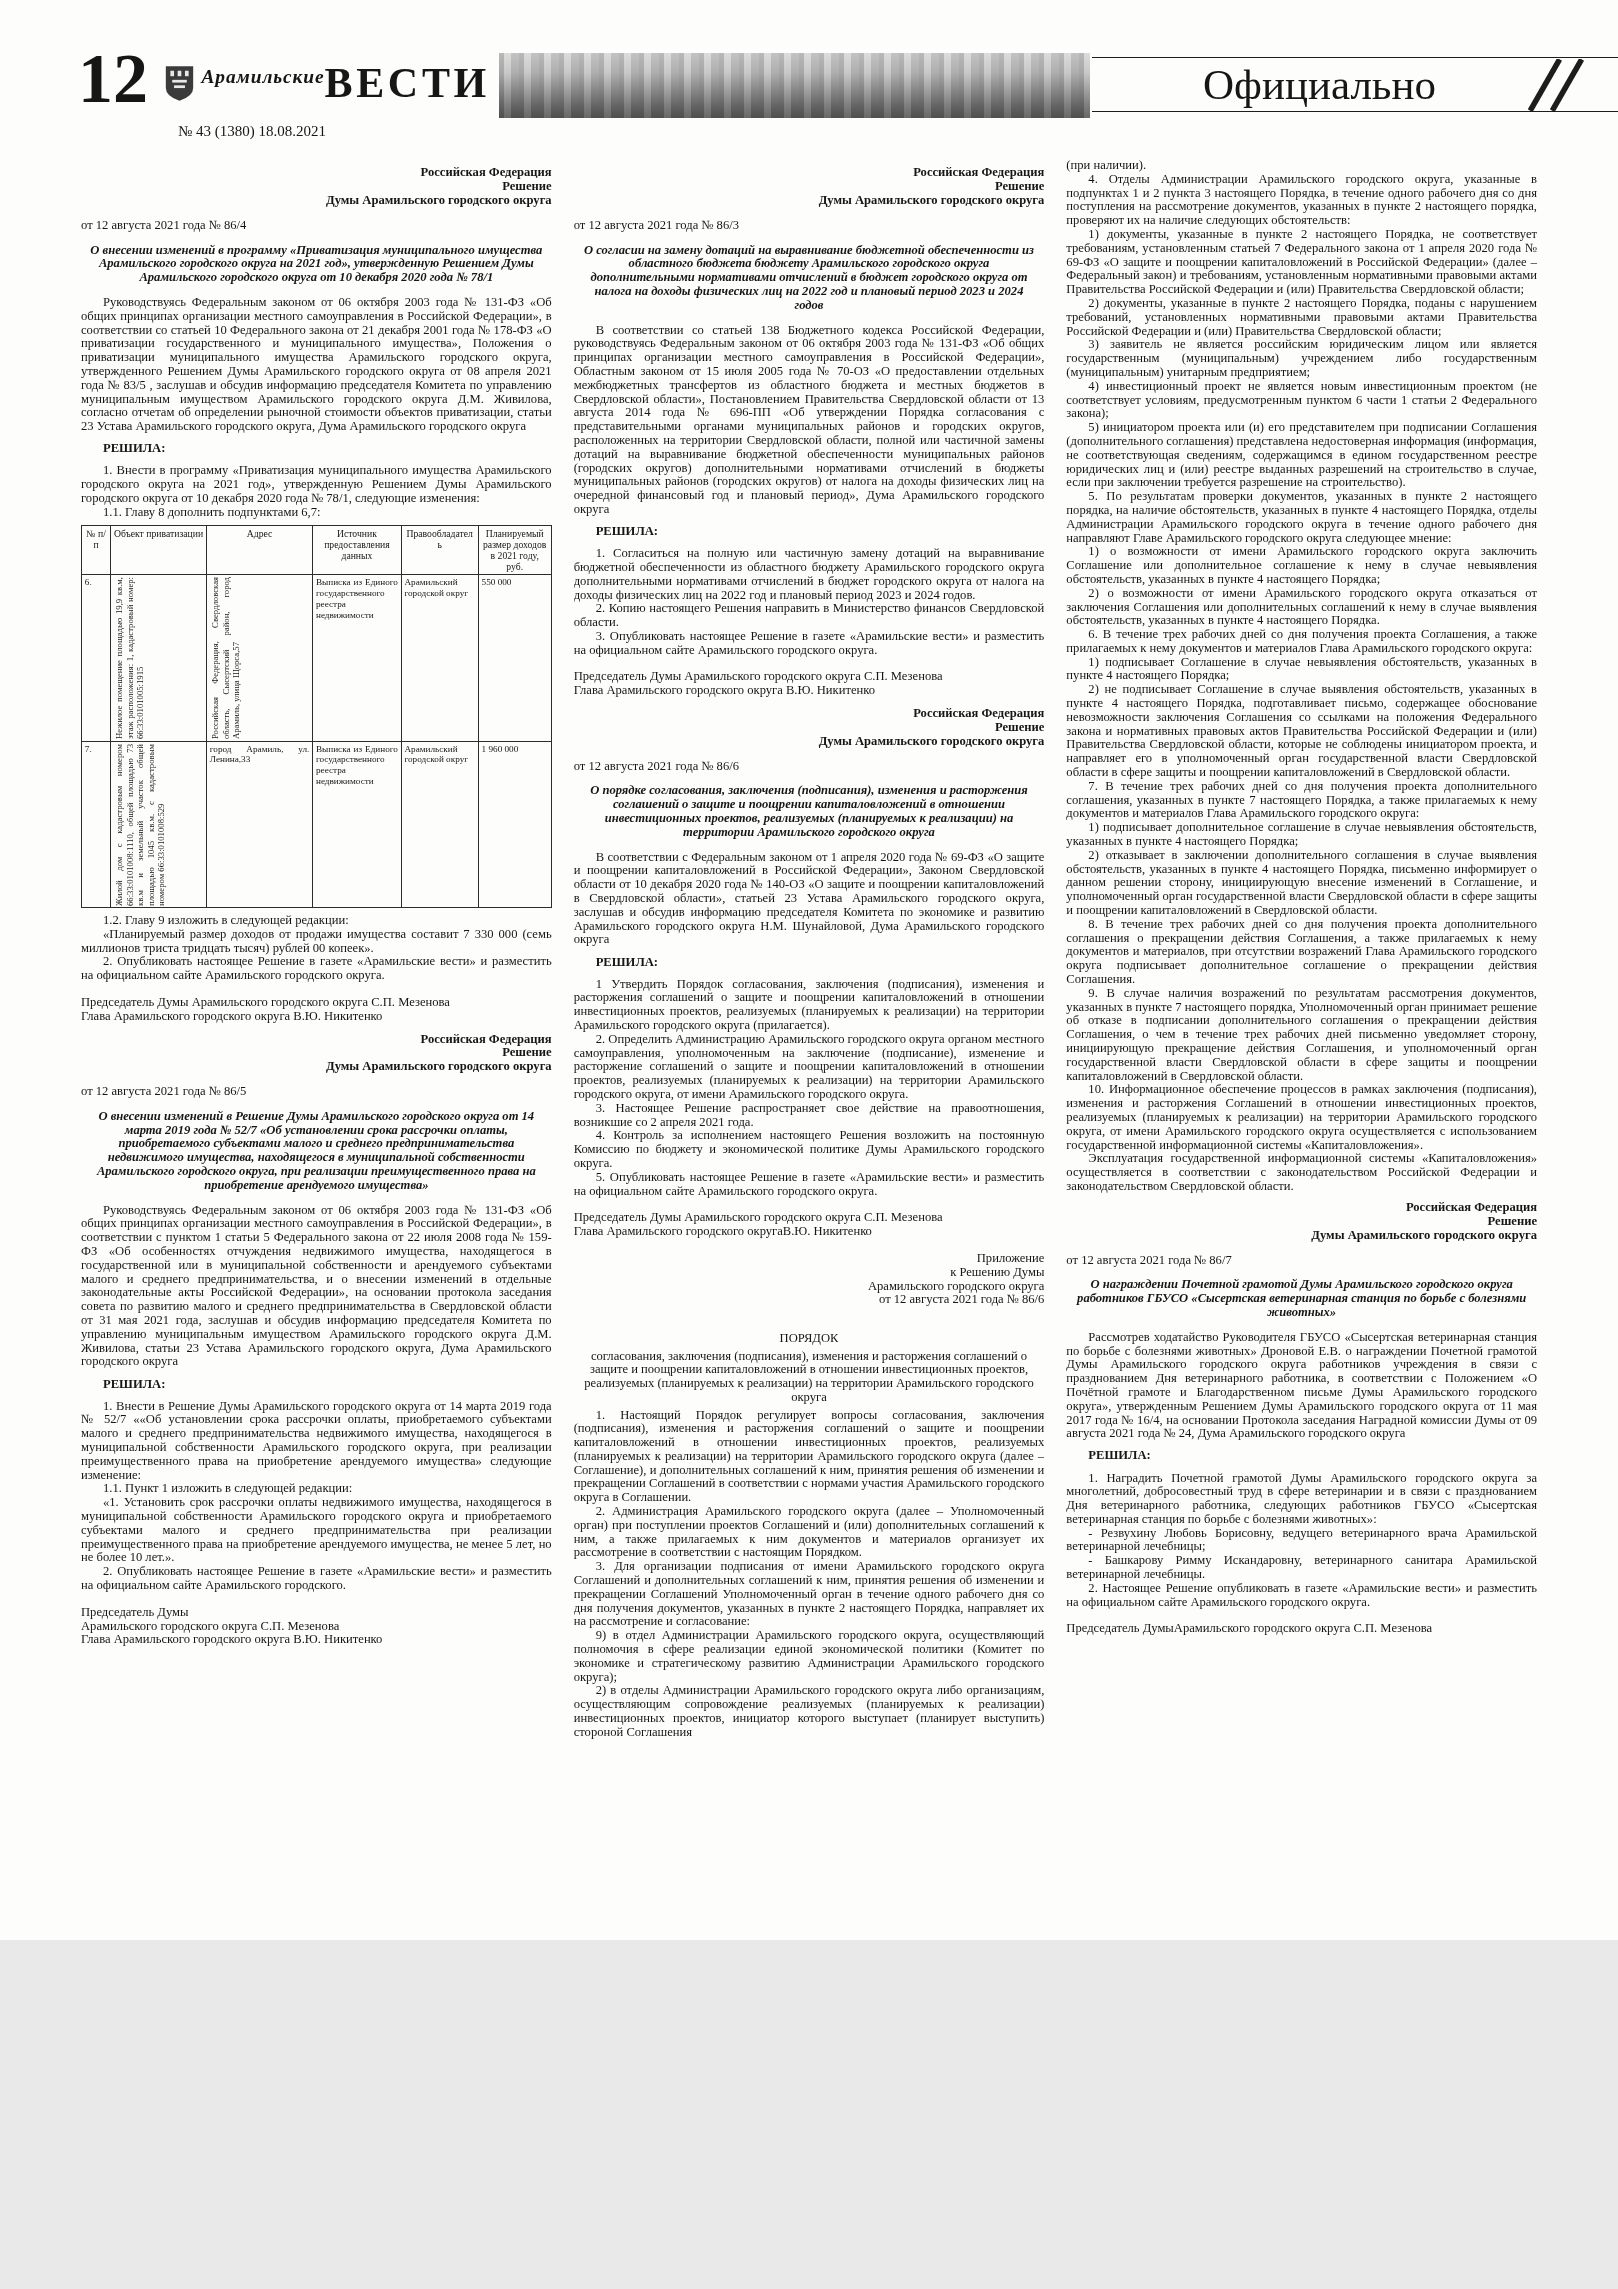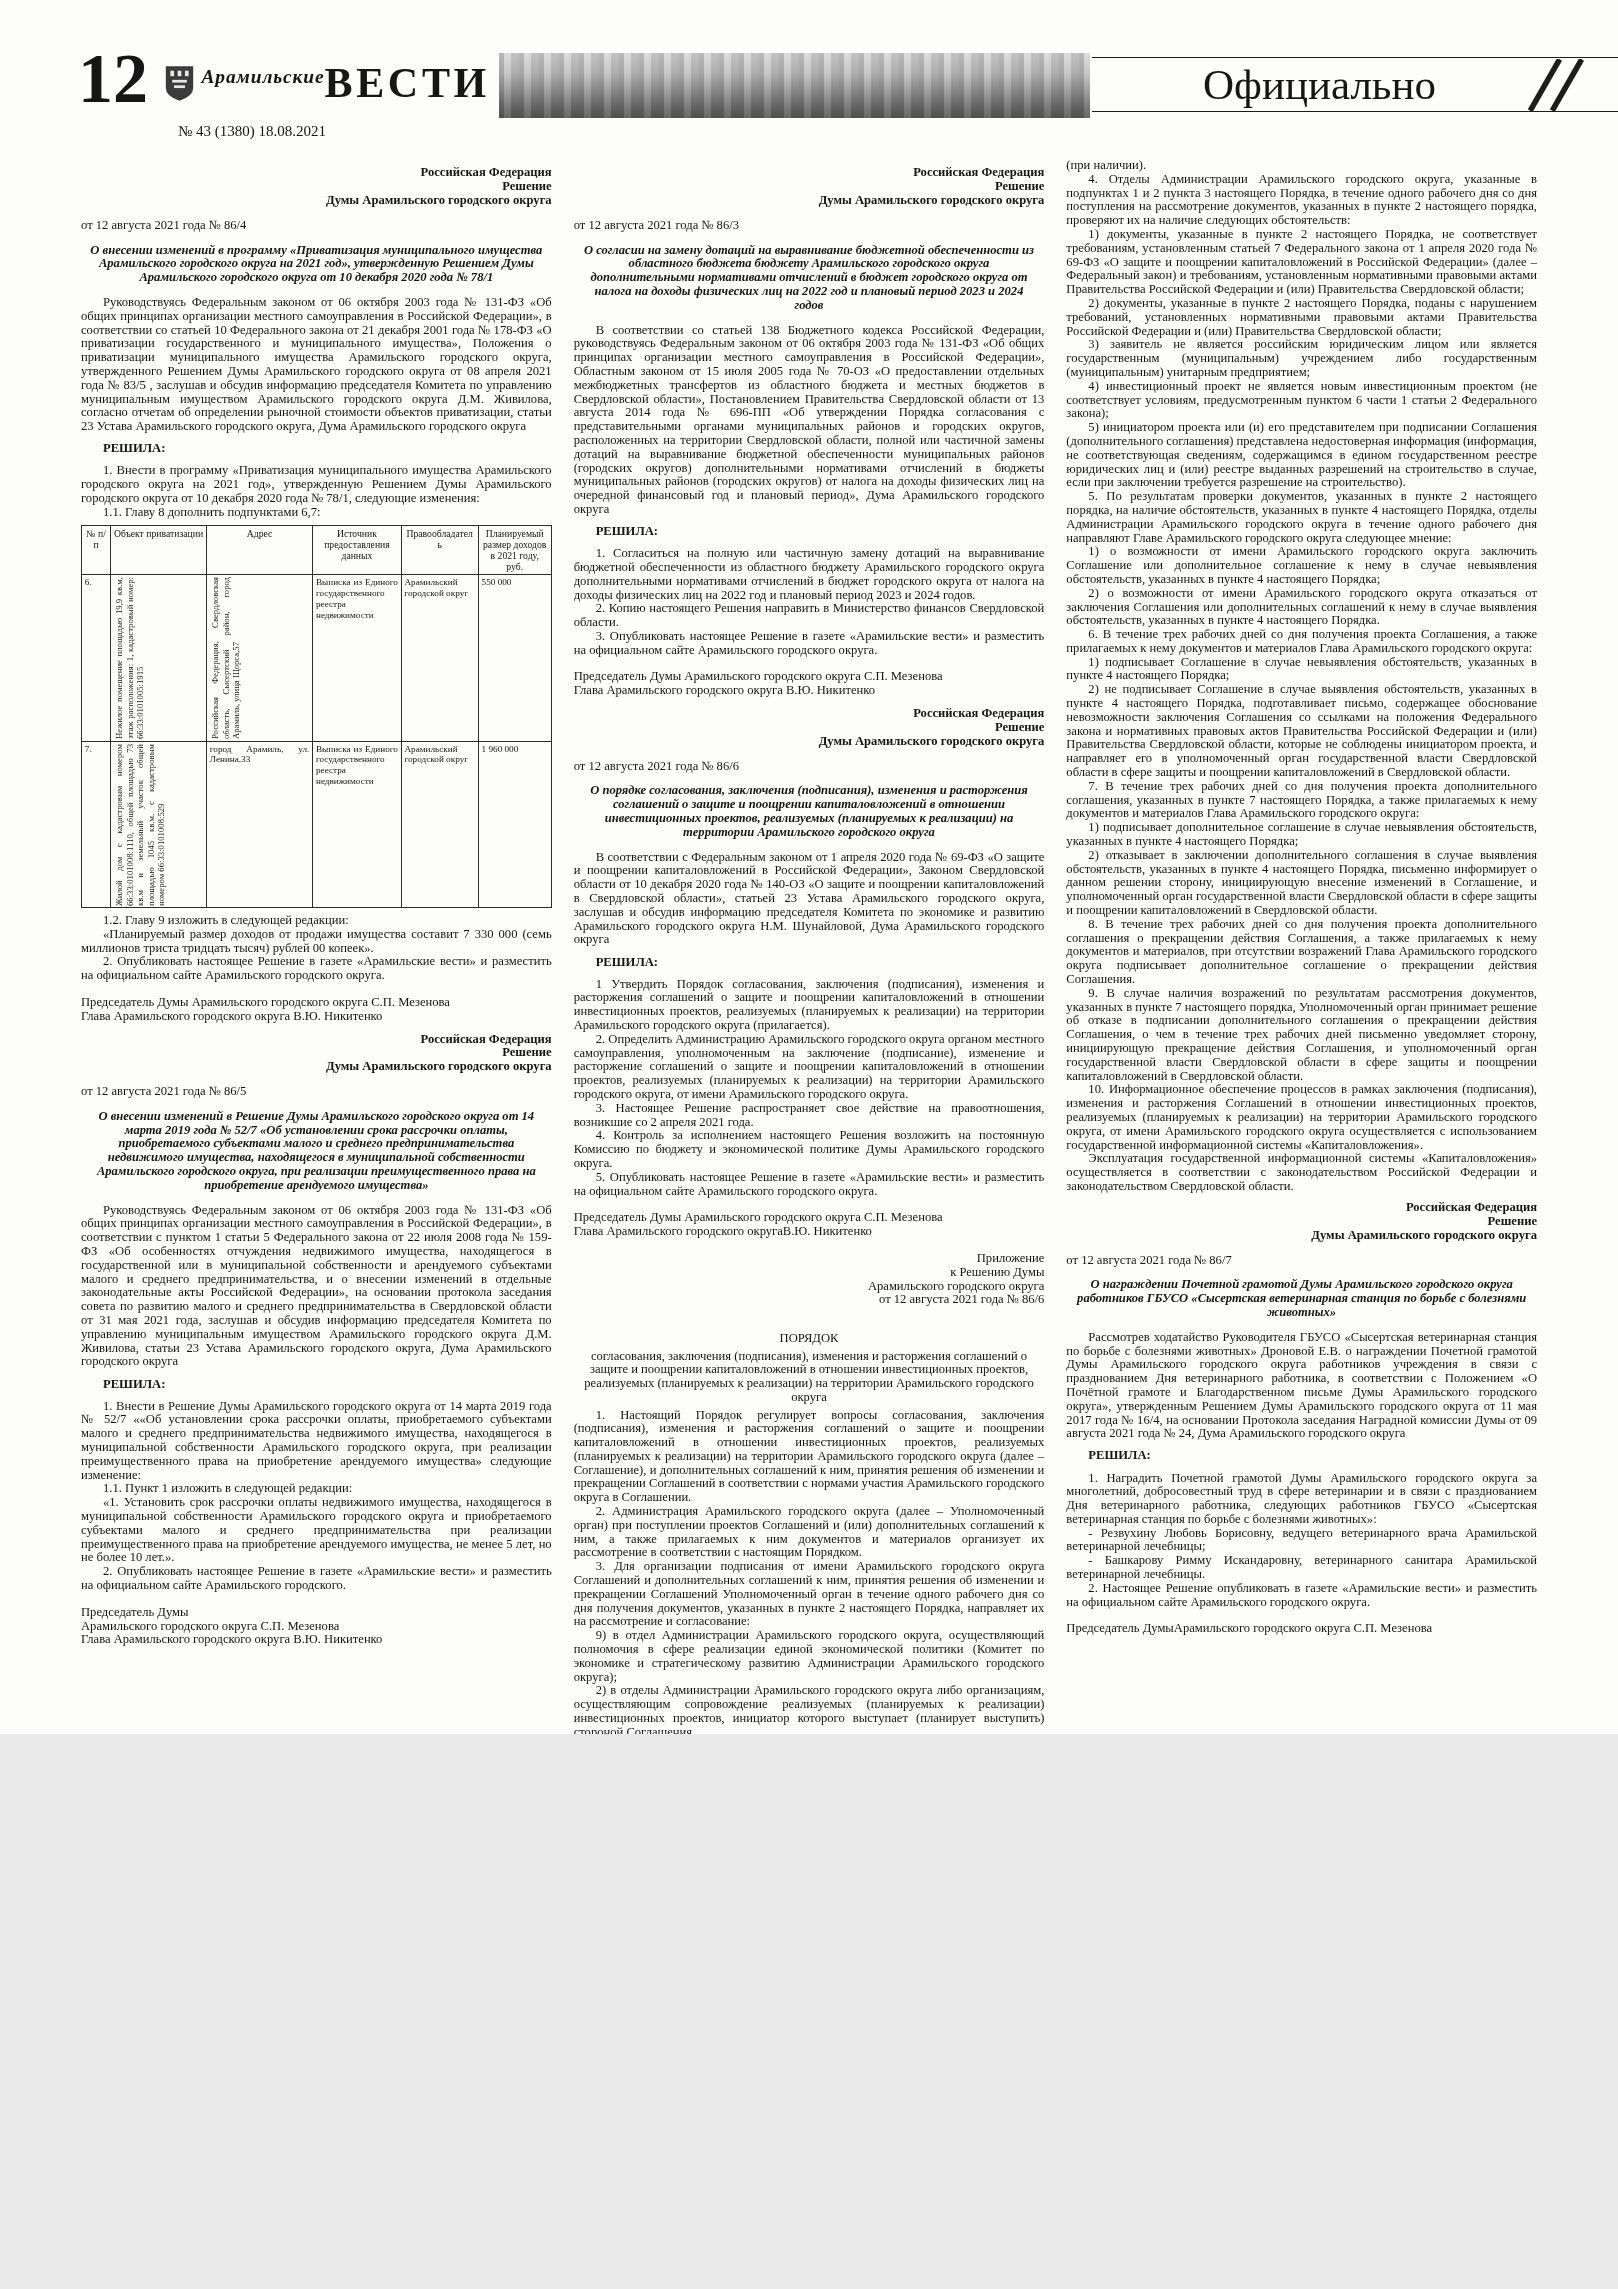--- a/index.html
+++ b/index.html
@@ -4,7 +4,7 @@
 <style>
   *{box-sizing:border-box;}
   html,body{margin:0;padding:0;background:#e9e9e9;}
-  .page{width:1619px;height:1734px;margin:0 auto;background:#fdfdfb;position:relative;
+  .page{width:1619px;height:1940px;margin:0 auto;background:#fdfdfb;position:relative;
         font-family:"Liberation Serif",serif;color:#161616;overflow:hidden;}
   
   .pageno{position:absolute;left:78px;top:44px;font-size:70px;font-weight:bold;line-height:1;}

